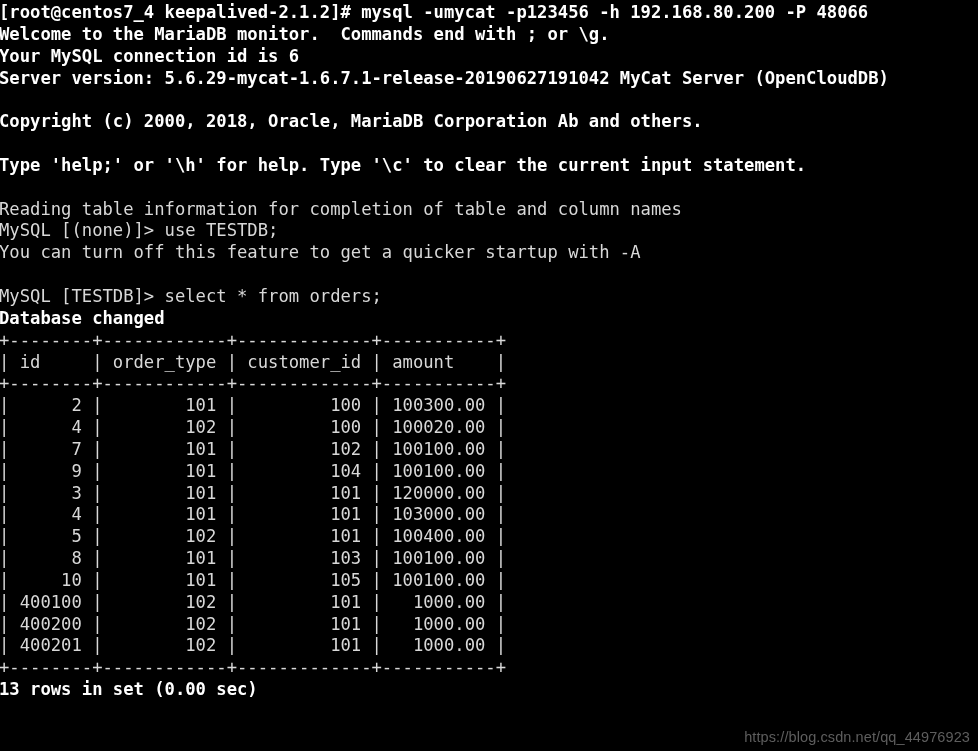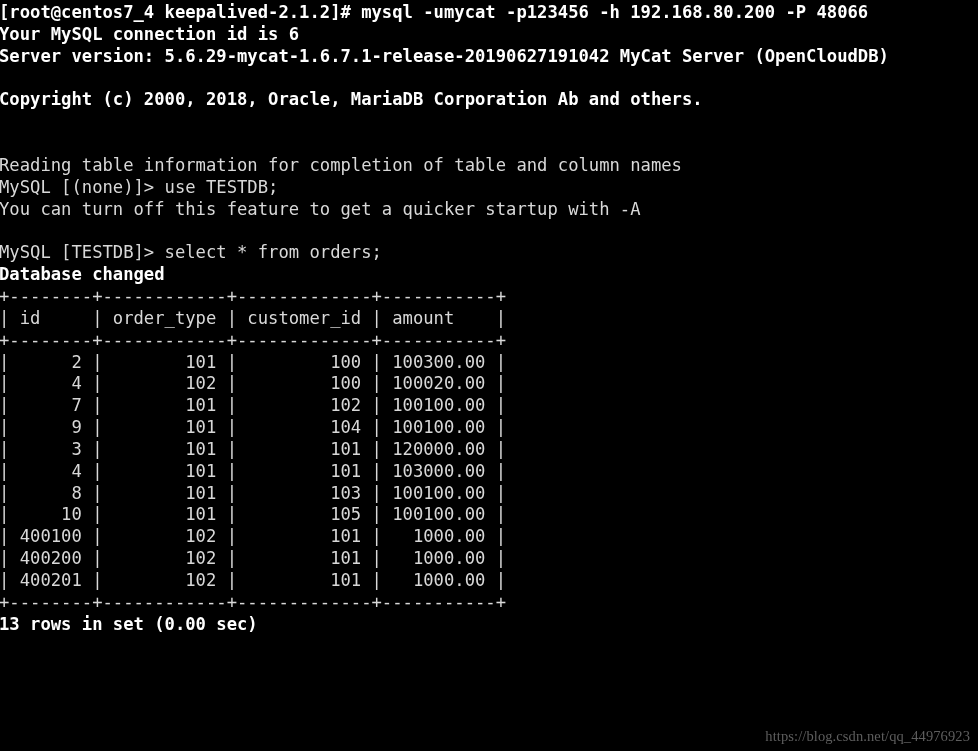--- a/index.html
+++ b/index.html
@@ -63,6 +63,7 @@
 <div id="terminal">
   <div class="term-body" id="term-body">
       <div class="line bold">[root@centos7_4 keepalived-2.1.2]# mysql -umycat -p123456 -h 192.168.80.200 -P 48066</div>
+      <div class="line bold">Welcome to the MariaDB monitor.  Commands end with ; or \g.</div>
       <div class="line bold">Your MySQL connection id is 6</div>
       <div class="line bold">Server version: 5.6.29-mycat-1.6.7.1-release-20190627191042 MyCat Server (OpenCloudDB)</div>
       <div class="line"> </div>

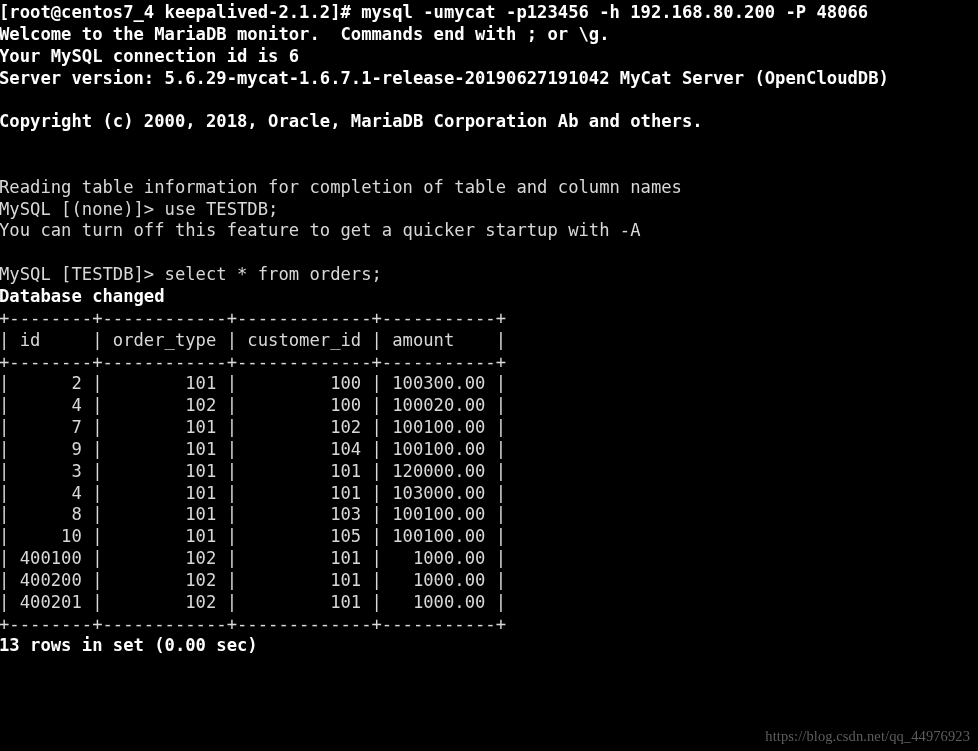--- a/index.html
+++ b/index.html
@@ -69,6 +69,7 @@
       <div class="line"> </div>
       <div class="line bold">Copyright (c) 2000, 2018, Oracle, MariaDB Corporation Ab and others.</div>
       <div class="line"> </div>
+      <div class="line bold">Type 'help;' or '\h' for help. Type '\c' to clear the current input statement.</div>
       <div class="line"> </div>
       <div class="line">Reading table information for completion of table and column names</div>
       <div class="line">MySQL [(none)]&gt; use TESTDB;</div>

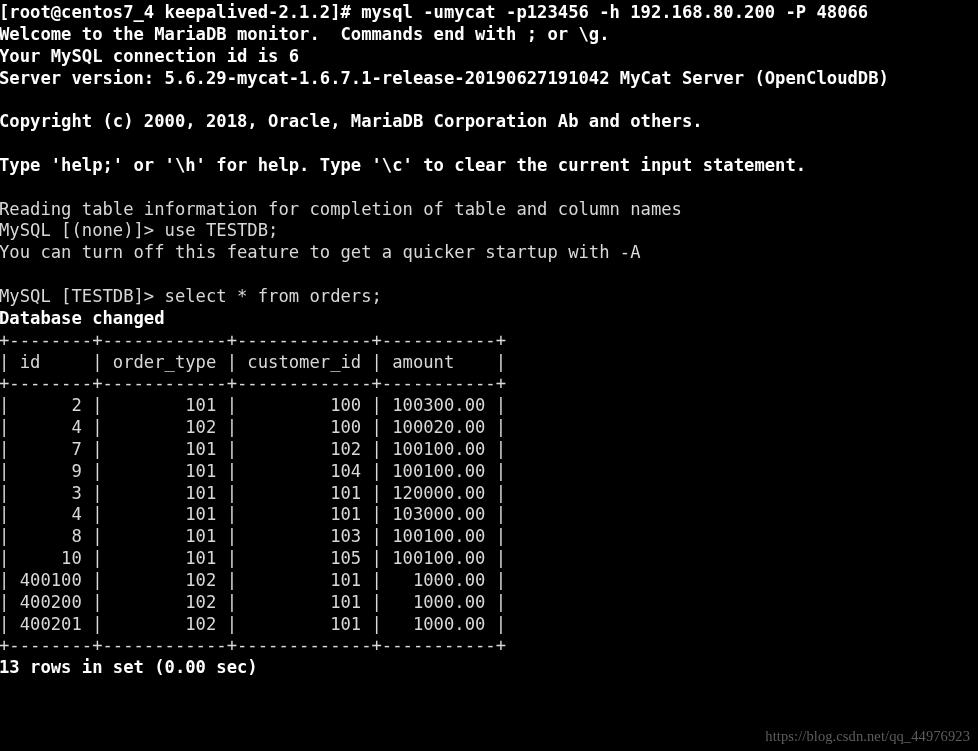--- a/index.html
+++ b/index.html
@@ -86,6 +86,7 @@
       <div class="line">|      9 |        101 |         104 | 100100.00 |</div>
       <div class="line">|      3 |        101 |         101 | 120000.00 |</div>
       <div class="line">|      4 |        101 |         101 | 103000.00 |</div>
+      <div class="line">|      5 |        102 |         101 | 100400.00 |</div>
       <div class="line">|      8 |        101 |         103 | 100100.00 |</div>
       <div class="line">|     10 |        101 |         105 | 100100.00 |</div>
       <div class="line">| 400100 |        102 |         101 |   1000.00 |</div>

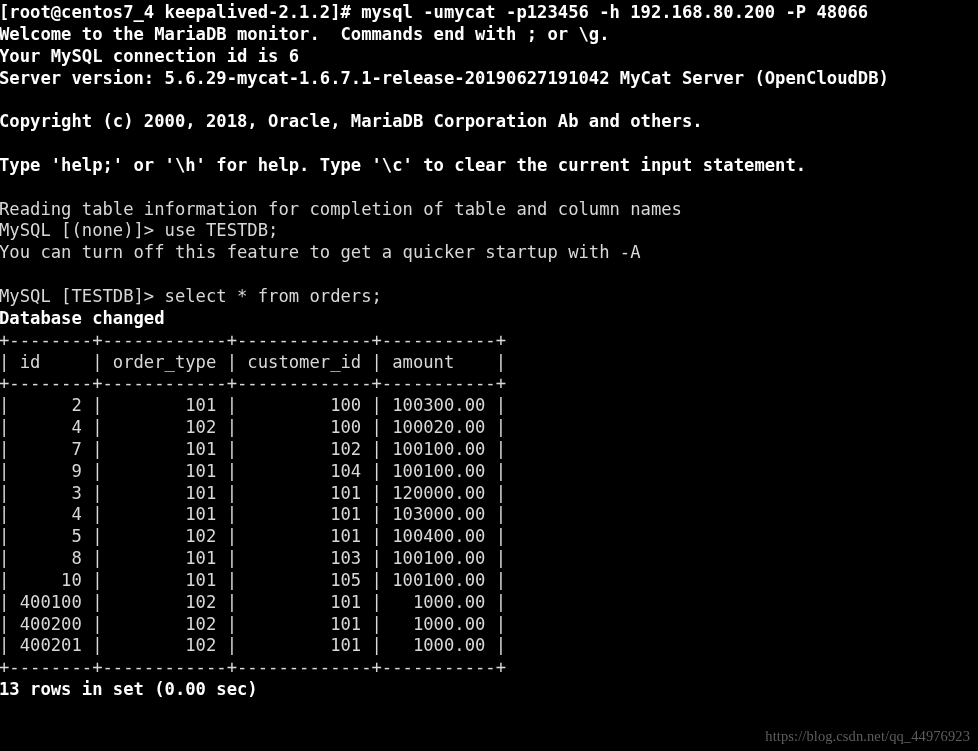--- a/index.html
+++ b/index.html
@@ -50,7 +50,7 @@
     position: absolute;
     right: 8px;
     bottom: 6px;
-    font-family: Liberation Serif, serif;
+    font-family: Liberation Sans, sans-serif;
     font-size: 14.5px;
     color: #5e5e5e;
     white-space: pre;

